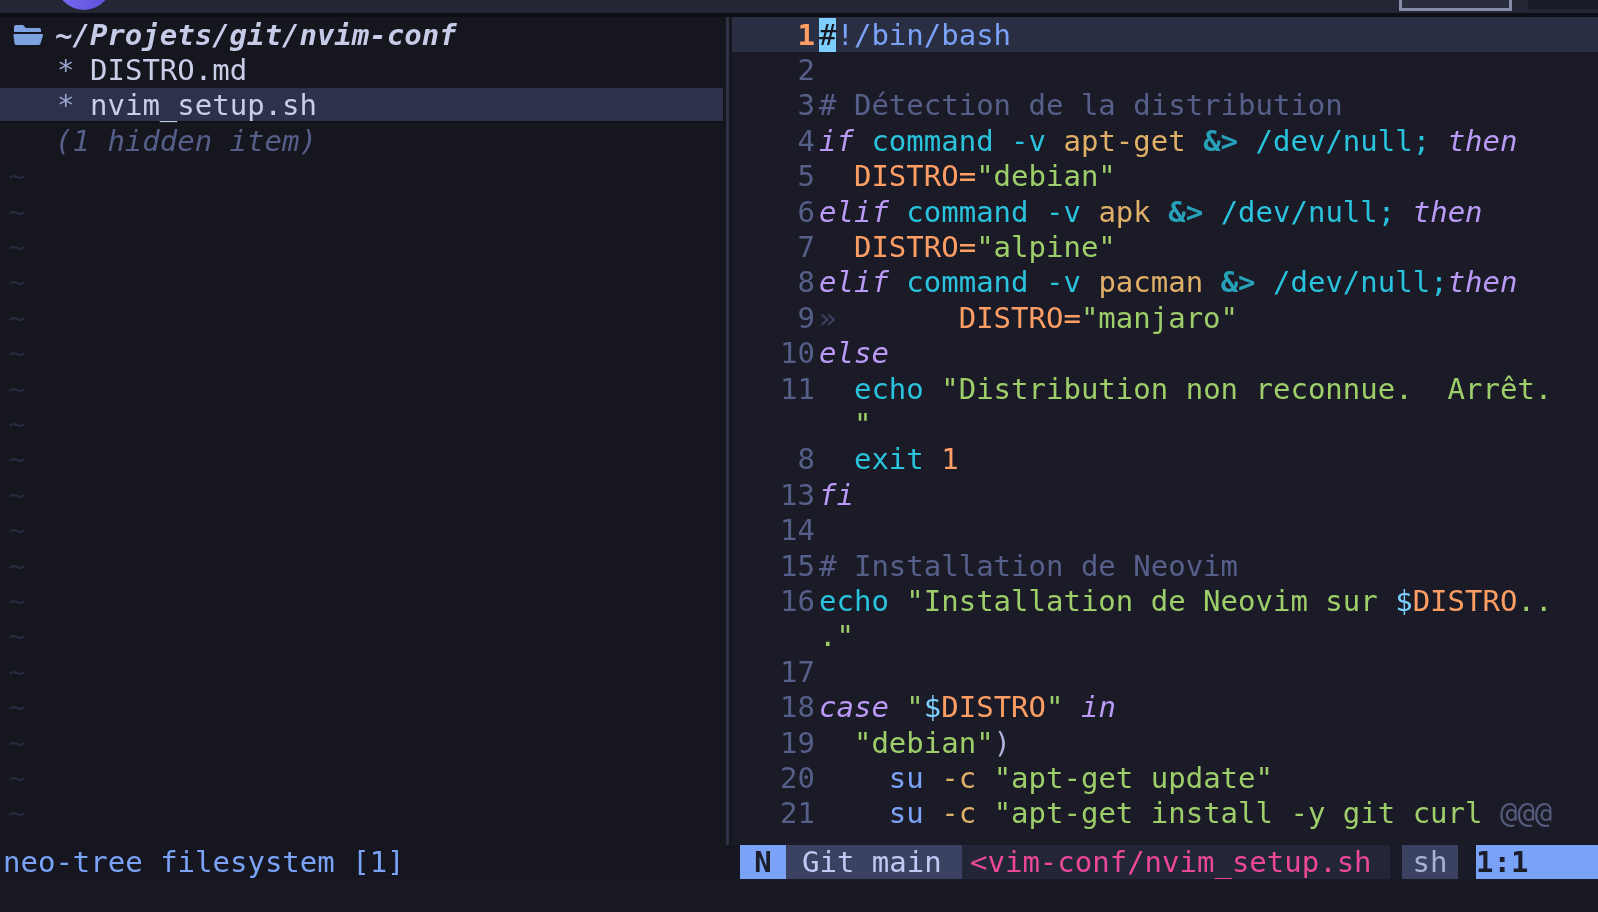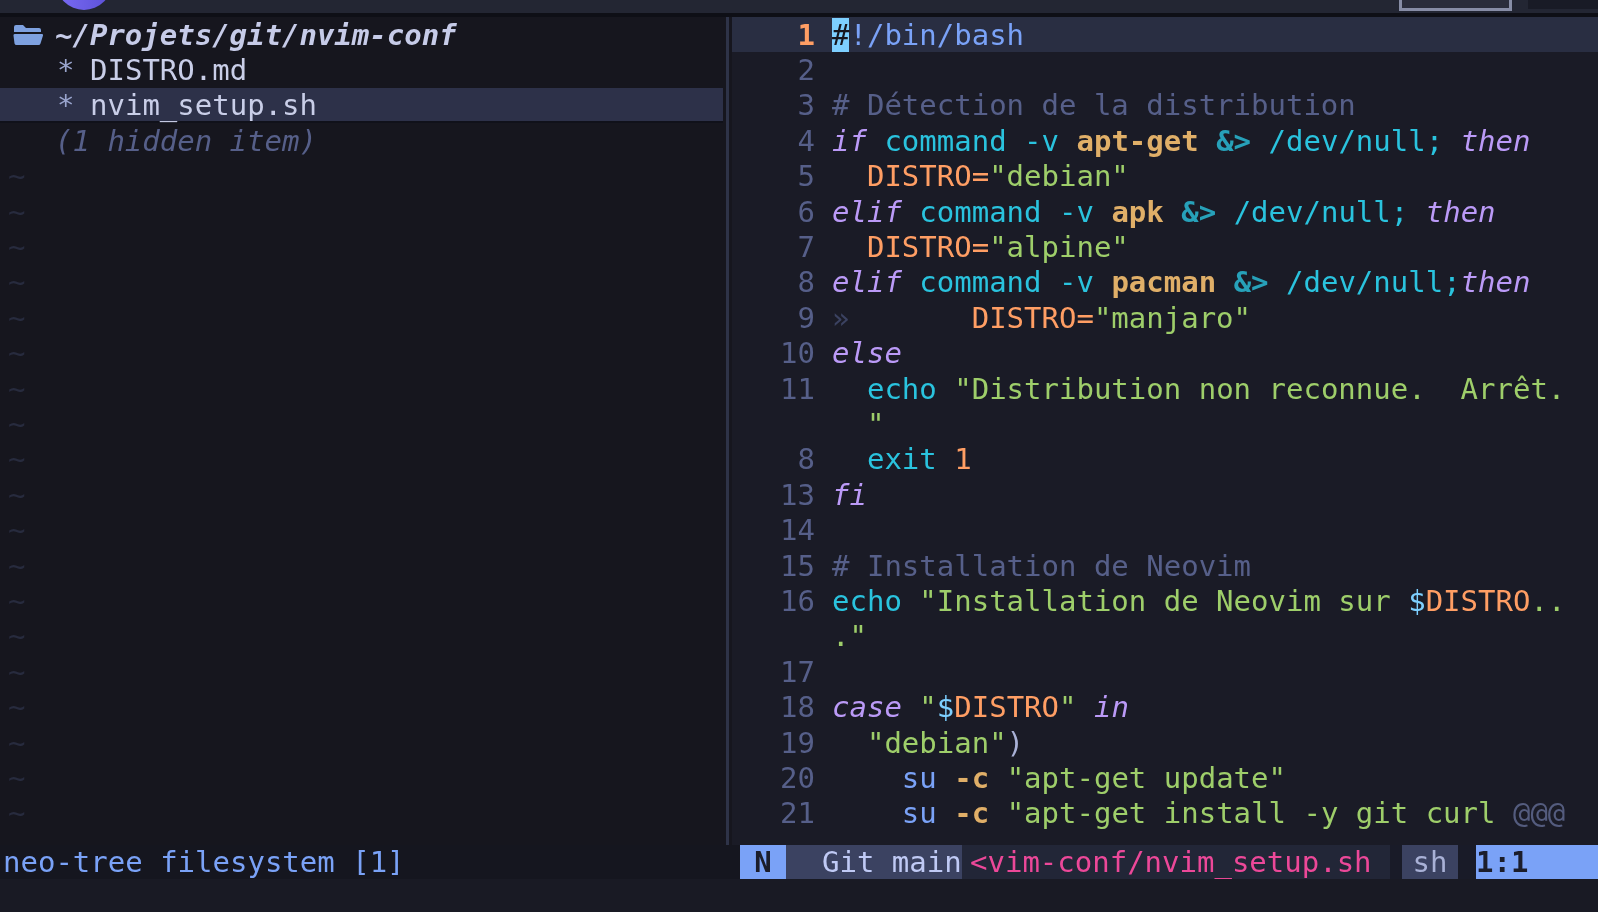--- a/index.html
+++ b/index.html
@@ -47,7 +47,7 @@
   .crow.current{background:var(--cursorline);}
   .lnum{width:83px;text-align:right;color:var(--comment);flex:none;}
   .crow.current .lnum{color:var(--orange);font-weight:bold;}
-  .codetext{margin-left:17px;white-space:pre;overflow:hidden;}
+  .codetext{margin-left:4px;white-space:pre;overflow:hidden;}
 
   .tk-cursor{background:var(--lcyan);color:#16161e;}
   .tk-shebang{color:var(--blue);}

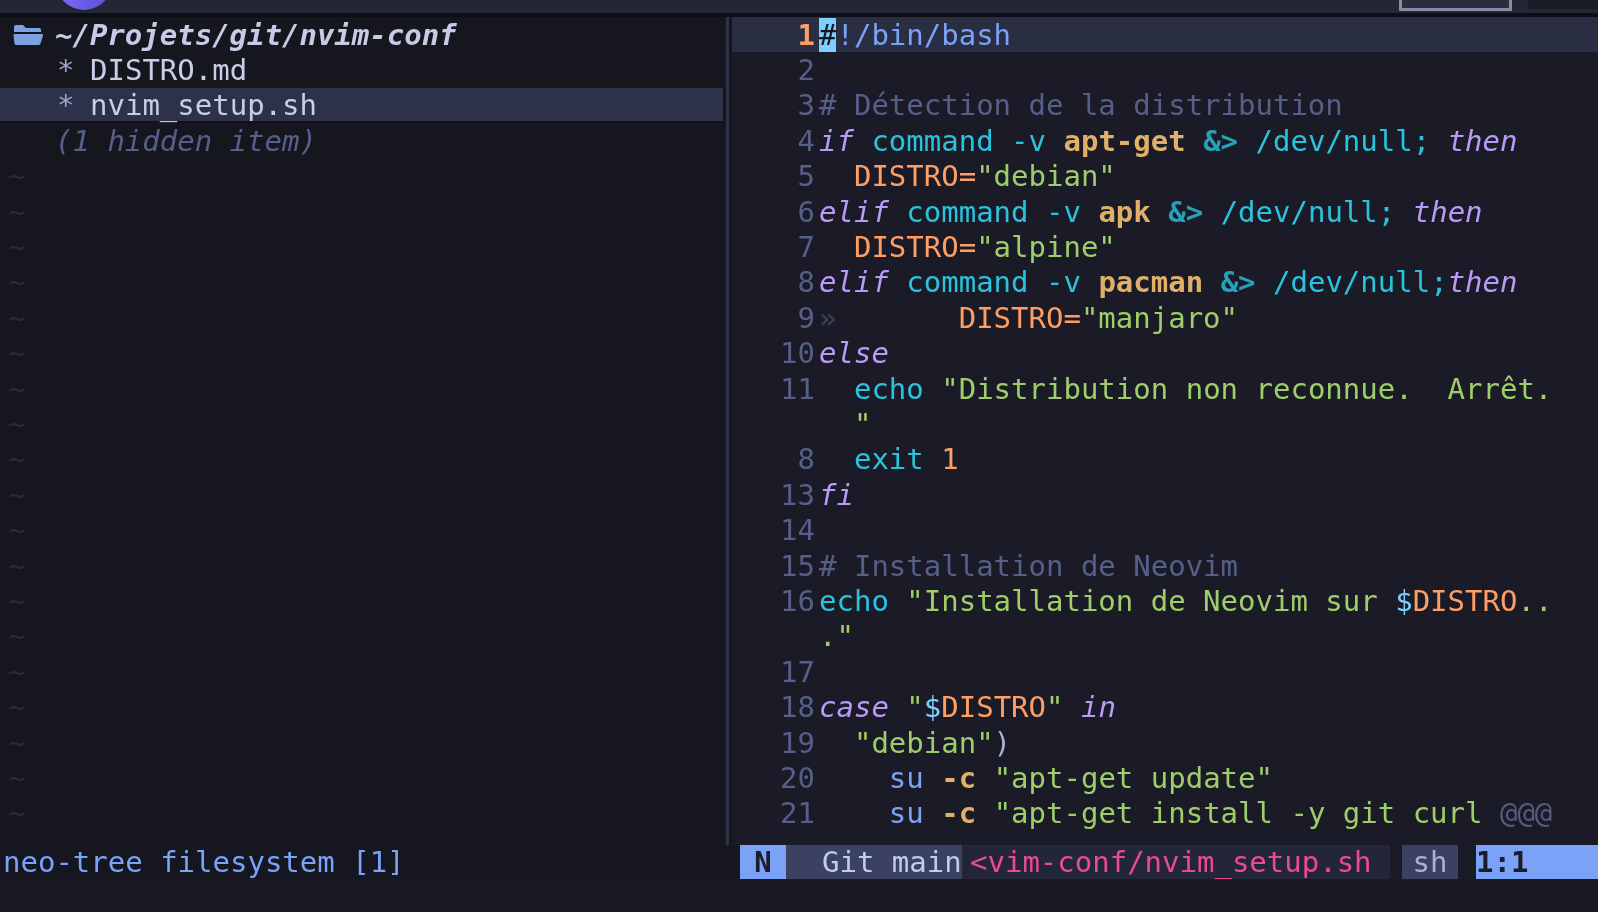--- a/index.html
+++ b/index.html
@@ -56,7 +56,7 @@
   .tk-cmd{color:var(--cyan);}
   .tk-fn{color:var(--blue);}
   .tk-flag{color:var(--cyan);}
-  .tk-arg{color:var(--yellow);font-weight:bold;}
+  .tk-arg{color:var(--yellow);}
   .tk-op{color:#27a1b9;font-weight:bold;}
   .tk-str{color:var(--green);}
   .tk-var{color:var(--orange);}

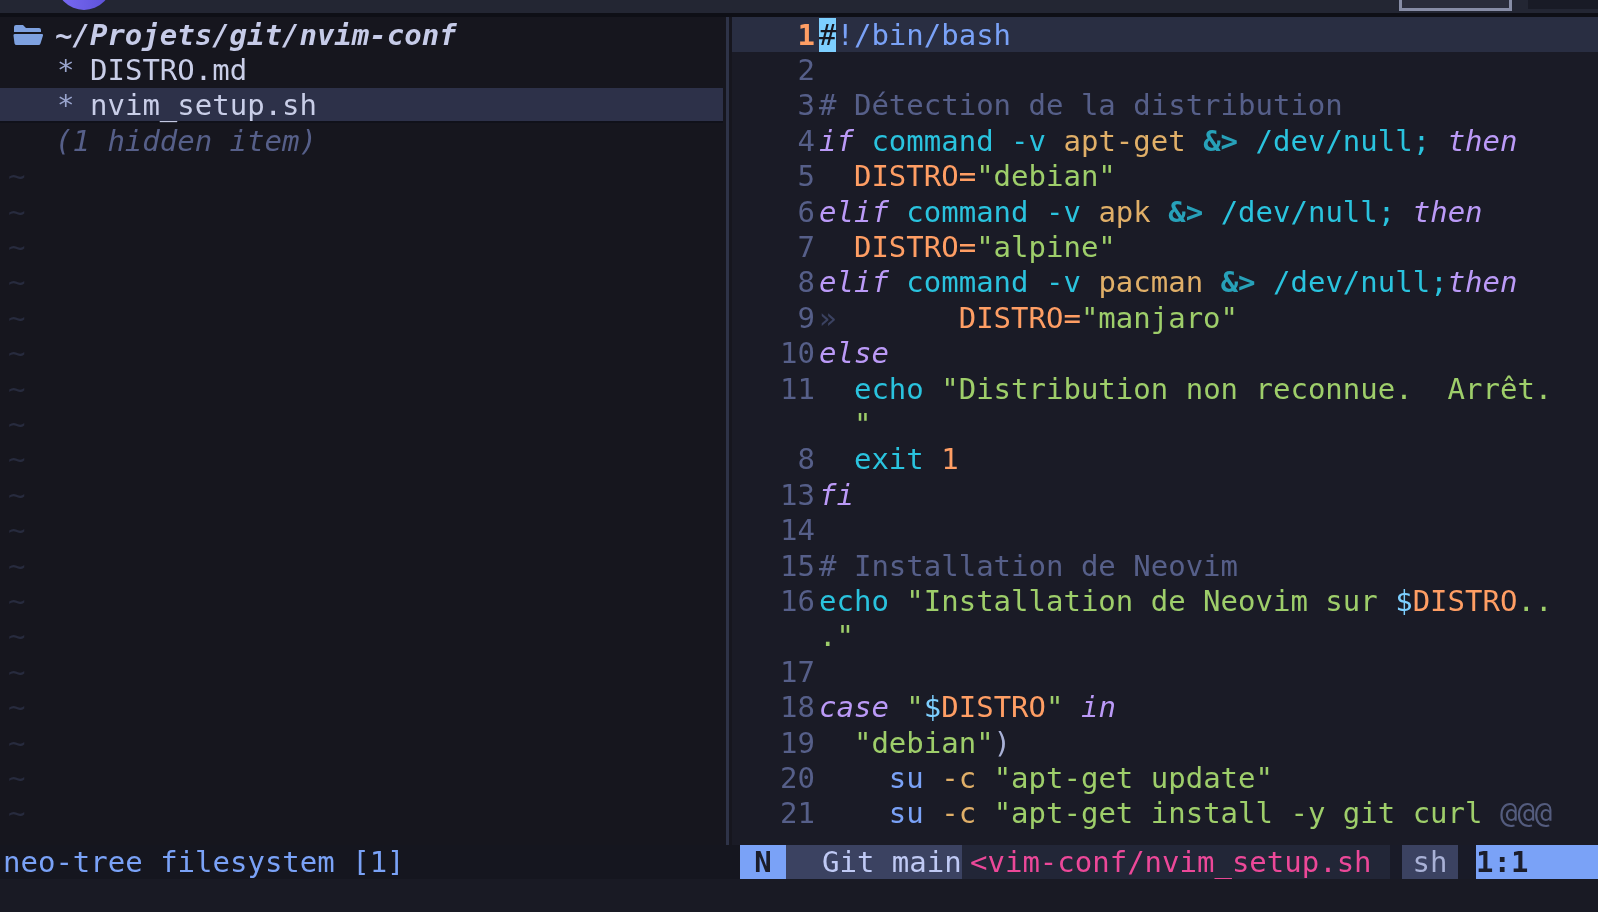--- a/index.html
+++ b/index.html
@@ -74,7 +74,7 @@
   .sl-lead{width:8px;background:var(--sl-bg);}
   .seg{flex:none;white-space:pre;}
   .seg-mode{width:46px;background:var(--blue);color:#1b1d2b;font-weight:bold;text-align:center;}
-  .seg-git{width:176px;background:var(--seg-bg);color:#c0caf5;padding-left:36px;}
+  .seg-git{width:176px;background:var(--seg-bg);color:#c0caf5;padding-left:16px;}
   .seg-file{flex:1;background:var(--seg-dark);color:#ec4899;padding-left:8px;overflow:hidden;}
   .seg-gap1{width:12px;background:var(--gap-bg);}
   .seg-ft{width:56px;background:var(--seg-bg);color:#a9b1d6;text-align:center;}

